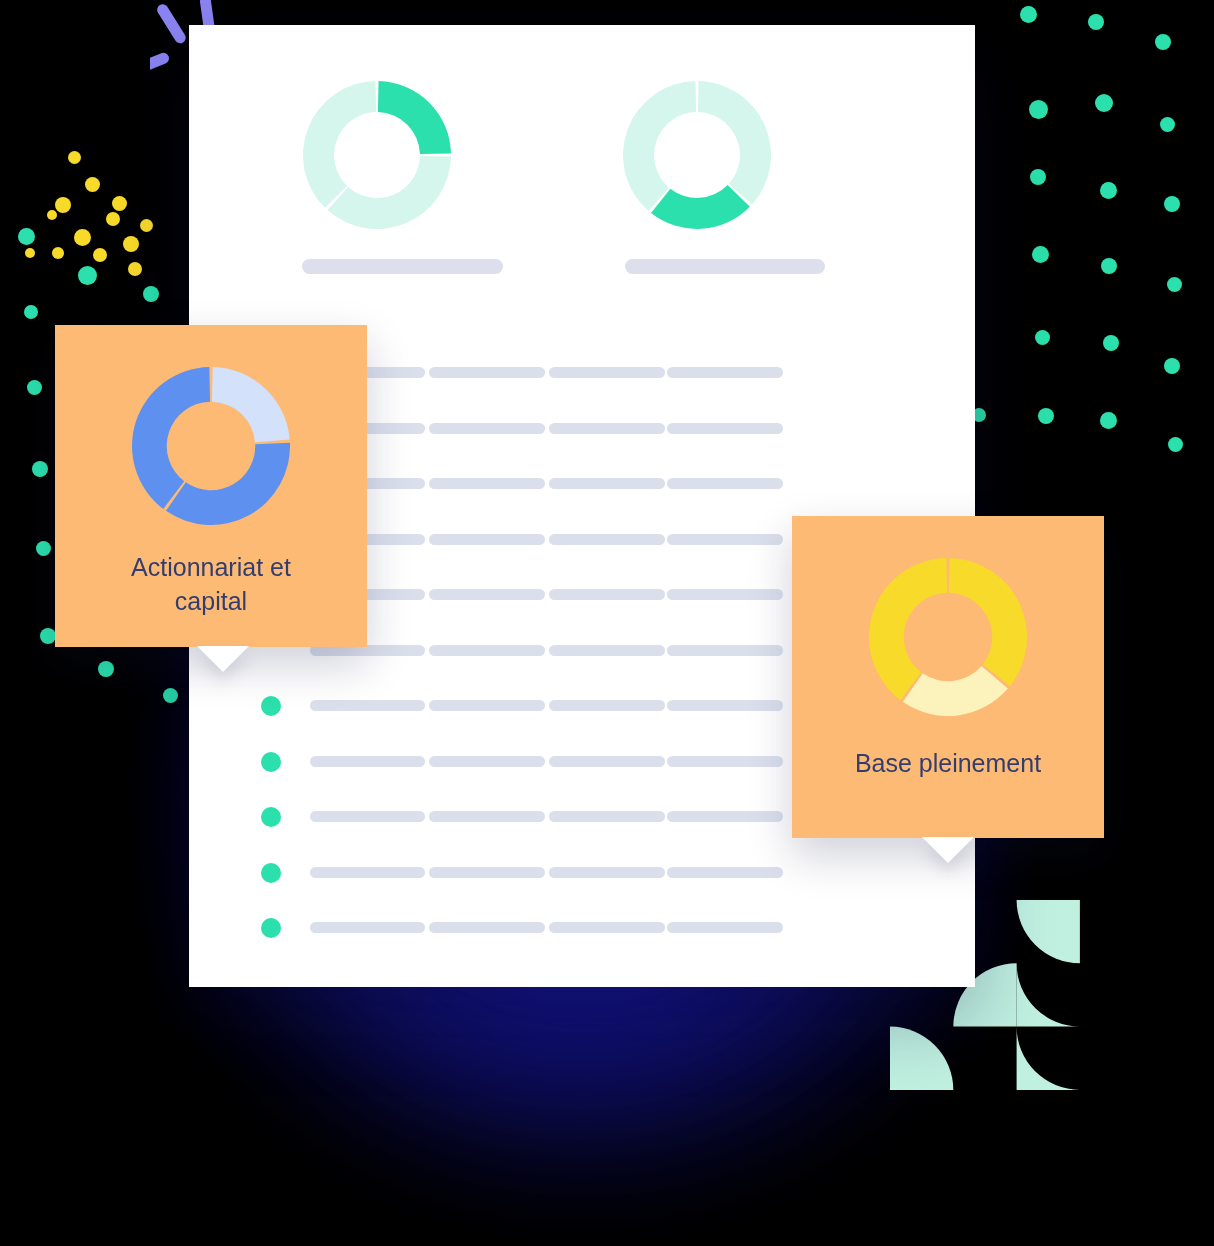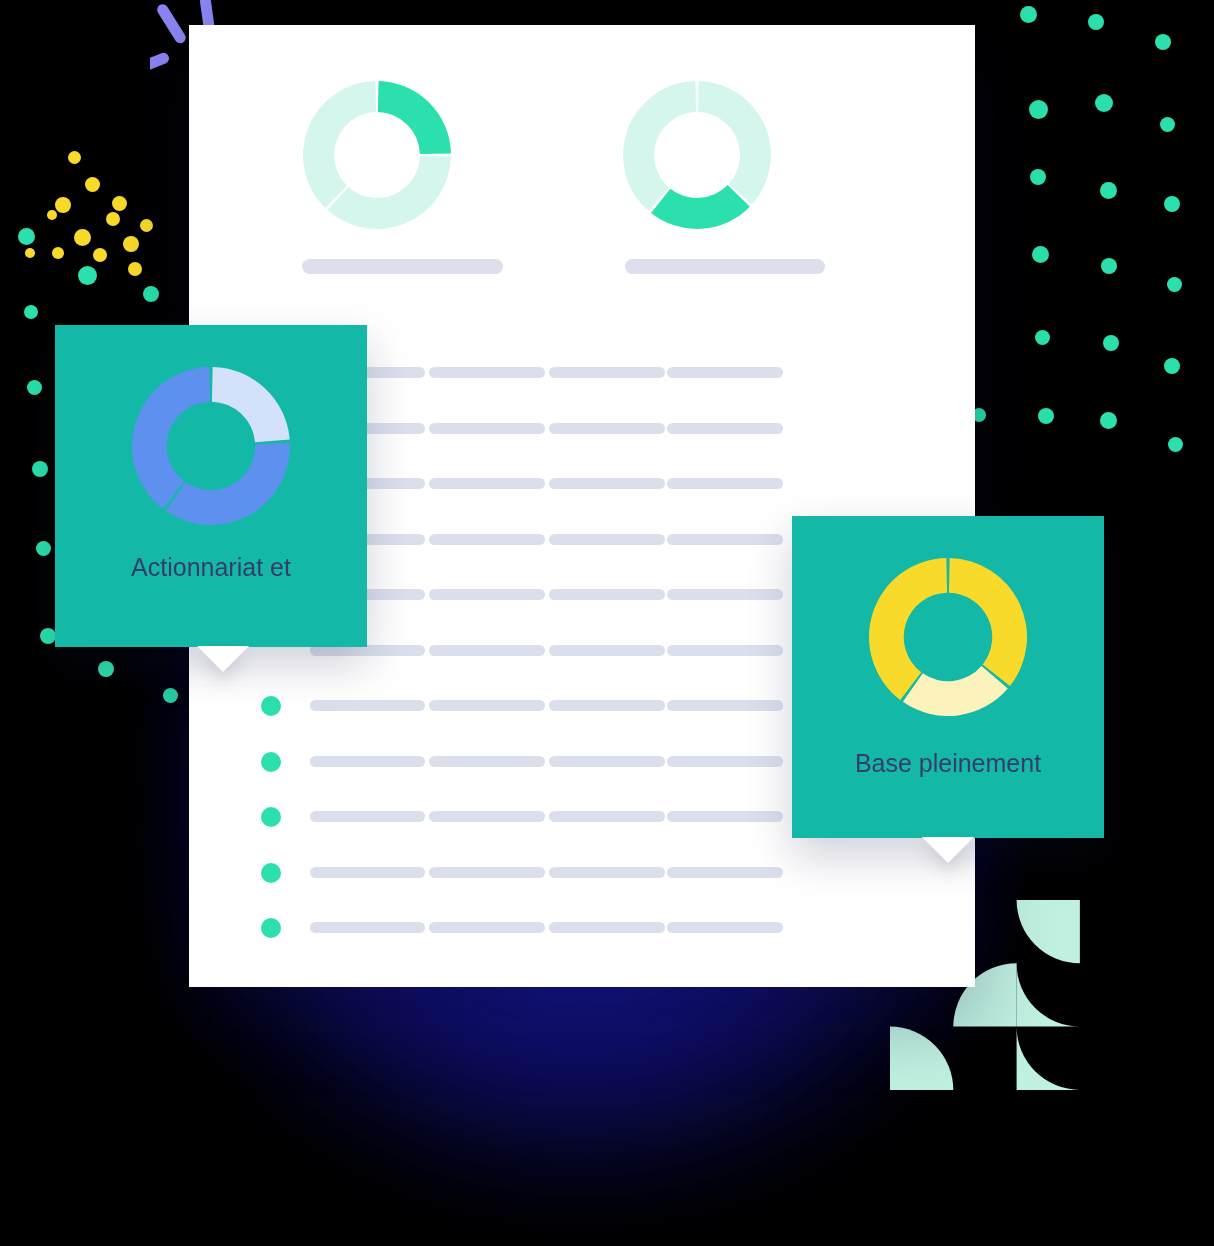--- a/index.html
+++ b/index.html
@@ -114,7 +114,7 @@
   
   .tip {
     position: absolute;
-    background: #14b8a6;
+    background: #fdba74;
     box-shadow: 0 18px 42px rgba(20,25,70,0.20);
   }
   .tip-label {

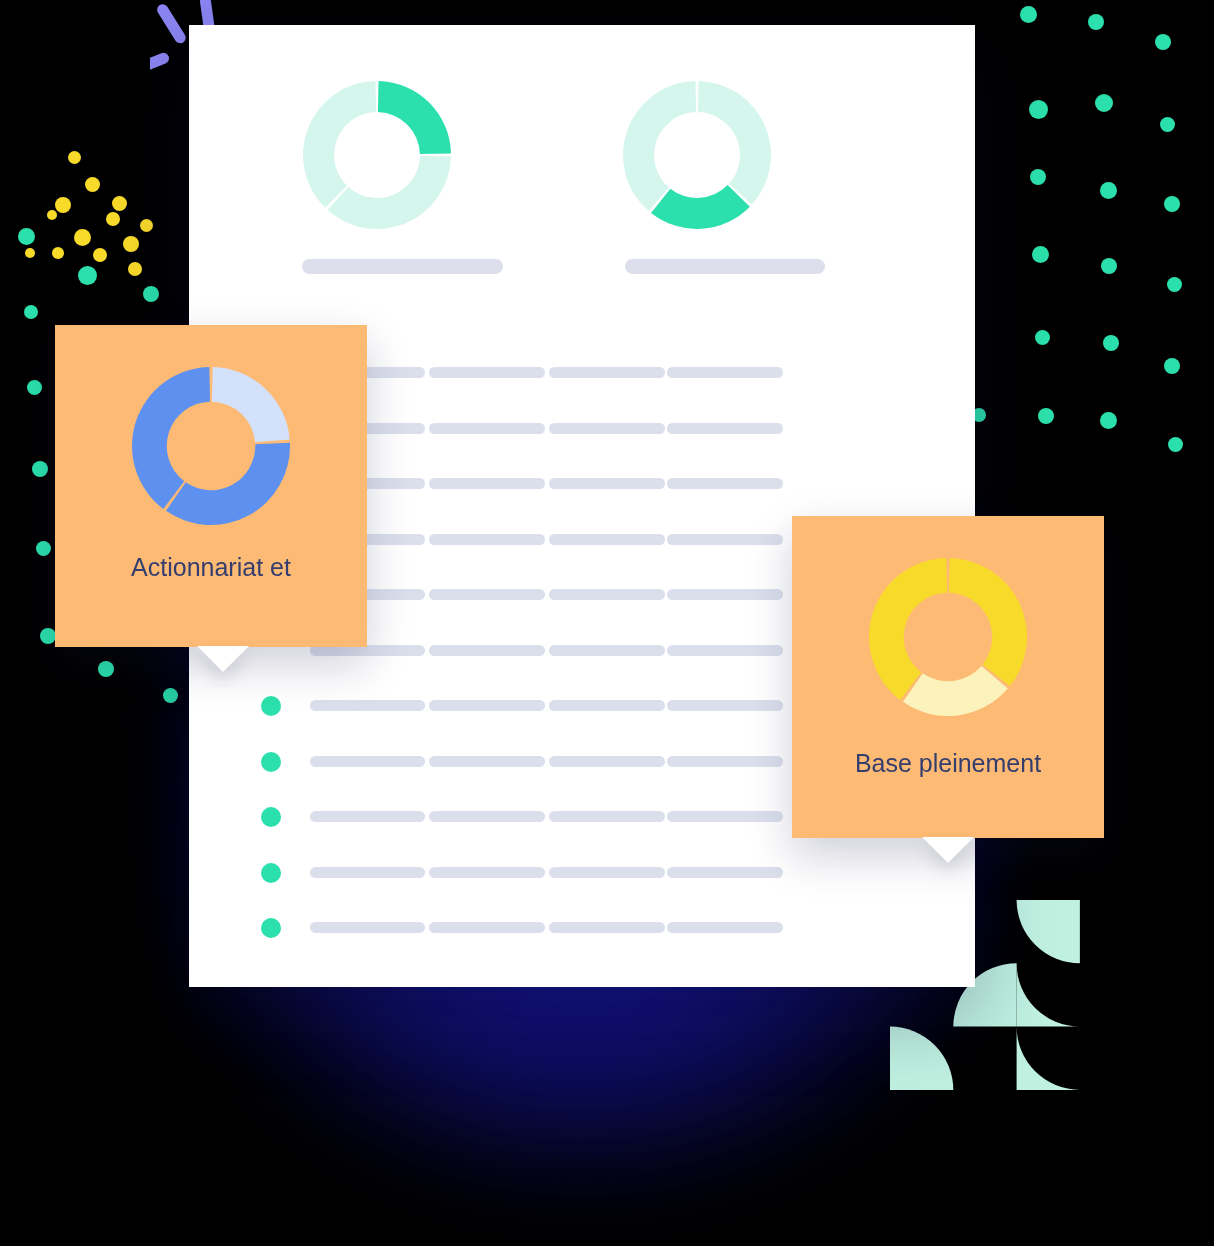--- a/index.html
+++ b/index.html
@@ -326,6 +326,7 @@
       </svg>
     </div>
     <div class="tip-label" style="top:225px;">Actionnariat et</div>
+    <div class="tip-label" style="top:259px;">capital</div>
   </div>
   <div class="tip-arrow" style="left:197px; top:646px;"></div>
 

